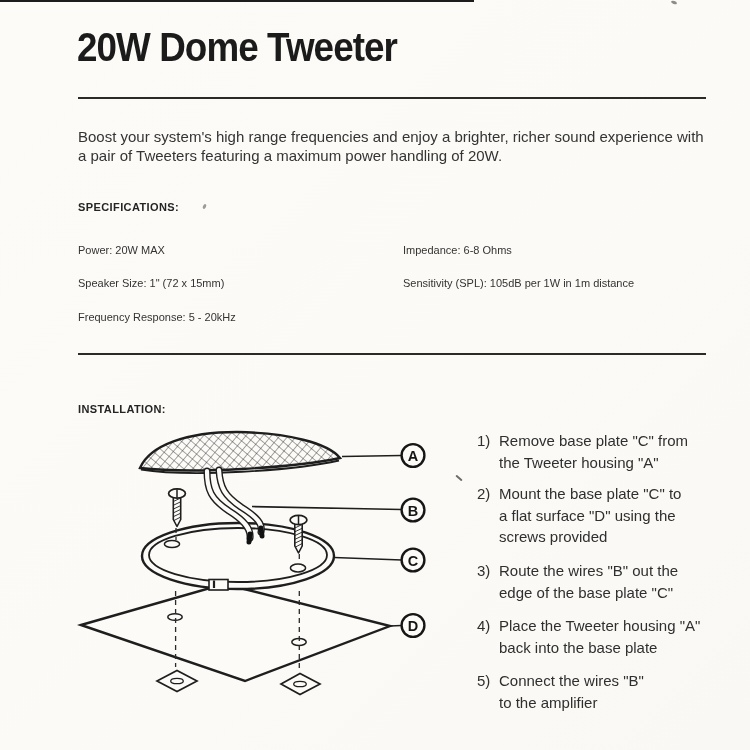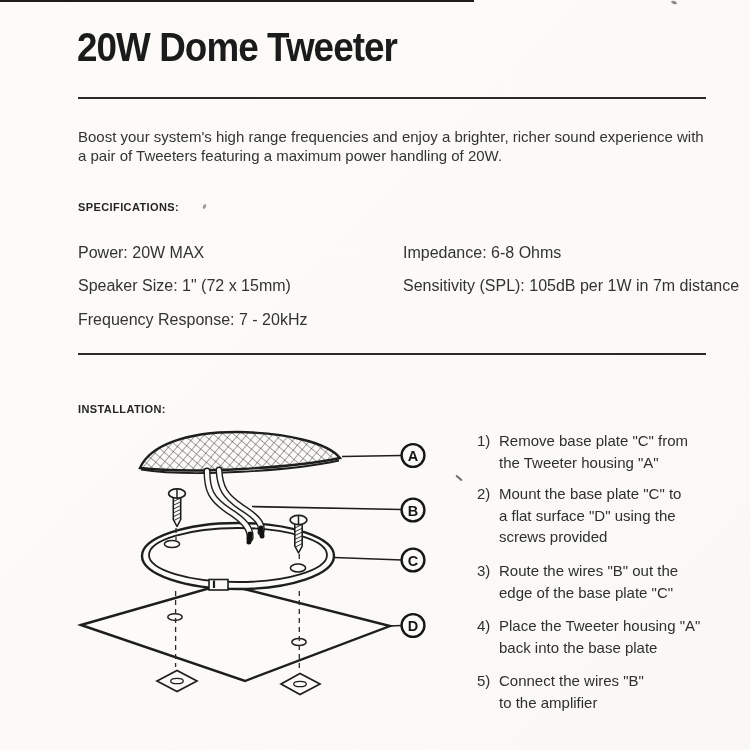--- a/index.html
+++ b/index.html
@@ -36,7 +36,7 @@
   .spec-heading { top:201px; }
   .install-heading { top:403px; }
 
-  .spec { position:absolute; font-size:16px; color:#333; white-space:nowrap; }
+  .spec { position:absolute; font-size:11px; color:#333; white-space:nowrap; }
   .spec-l0 { left:78px;  top:244px; }
   .spec-l1 { left:78px;  top:277px; }
   .spec-l2 { left:78px;  top:311px; }

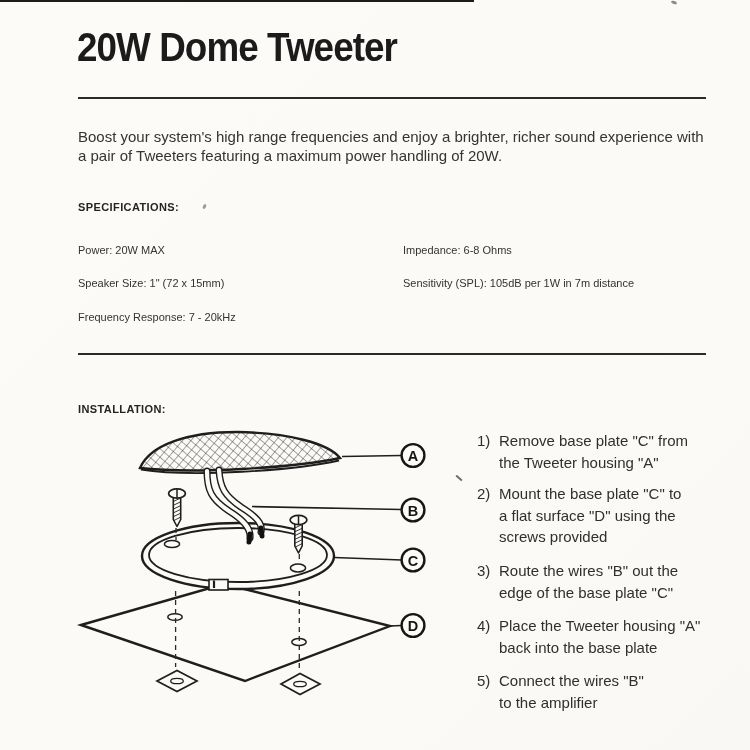--- a/index.html
+++ b/index.html
@@ -76,7 +76,7 @@
   <div class="spec spec-l1">Speaker Size: 1" (72 x 15mm)</div>
   <div class="spec spec-l2">Frequency Response: 7 - 20kHz</div>
   <div class="spec spec-r0">Impedance: 6-8 Ohms</div>
-  <div class="spec spec-r1">Sensitivity (SPL): 105dB per 1W in 7m distance</div>
+  <div class="spec spec-r1">Sensitivity (SPL): 105dB per 1W in 1m distance</div>
 
   <div class="rule rule-mid"></div>
 

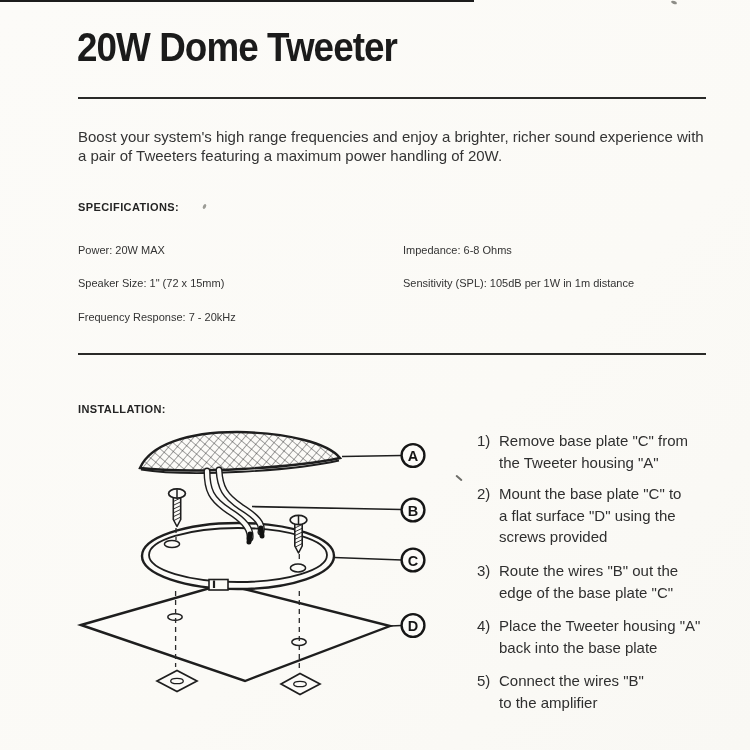--- a/index.html
+++ b/index.html
@@ -74,7 +74,7 @@
   <div class="sec-heading spec-heading">SPECIFICATIONS:</div>
   <div class="spec spec-l0">Power: 20W MAX</div>
   <div class="spec spec-l1">Speaker Size: 1" (72 x 15mm)</div>
-  <div class="spec spec-l2">Frequency Response: 7 - 20kHz</div>
+  <div class="spec spec-l2">Frequency Response: 5 - 20kHz</div>
   <div class="spec spec-r0">Impedance: 6-8 Ohms</div>
   <div class="spec spec-r1">Sensitivity (SPL): 105dB per 1W in 1m distance</div>
 

